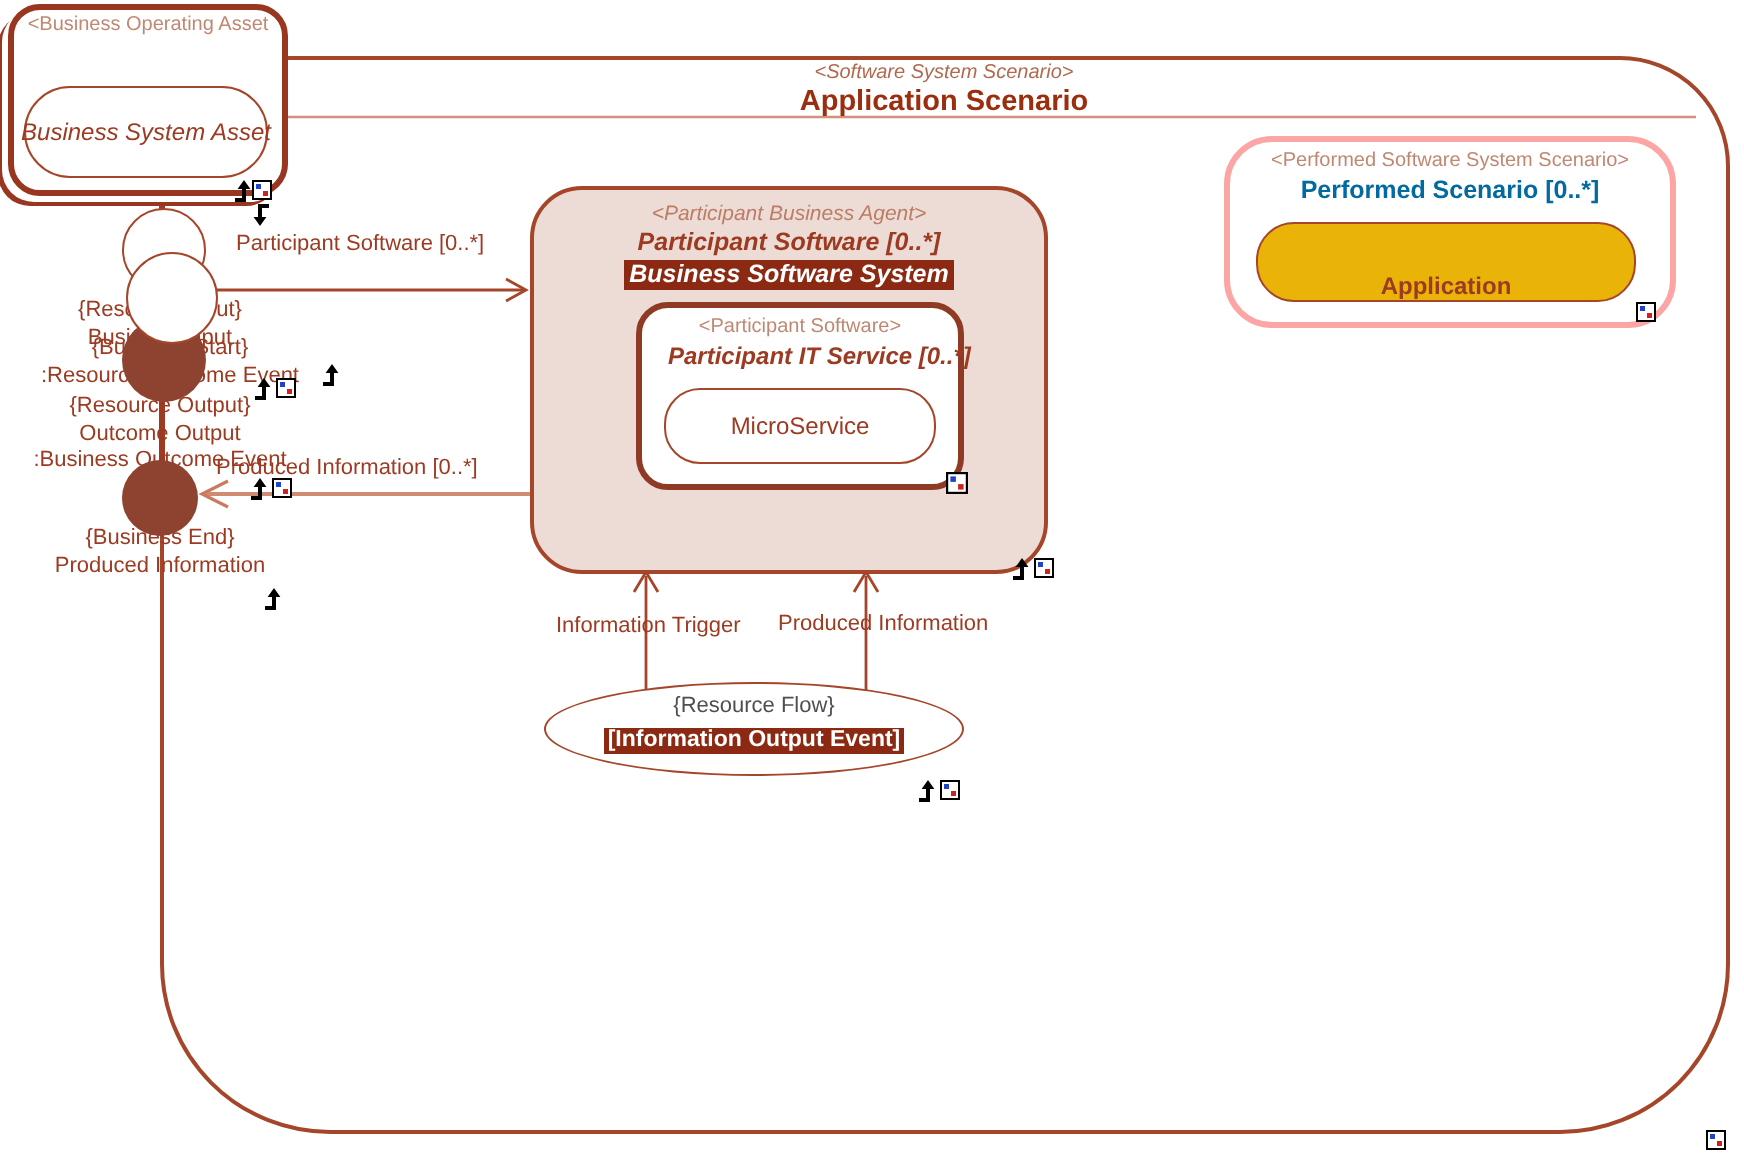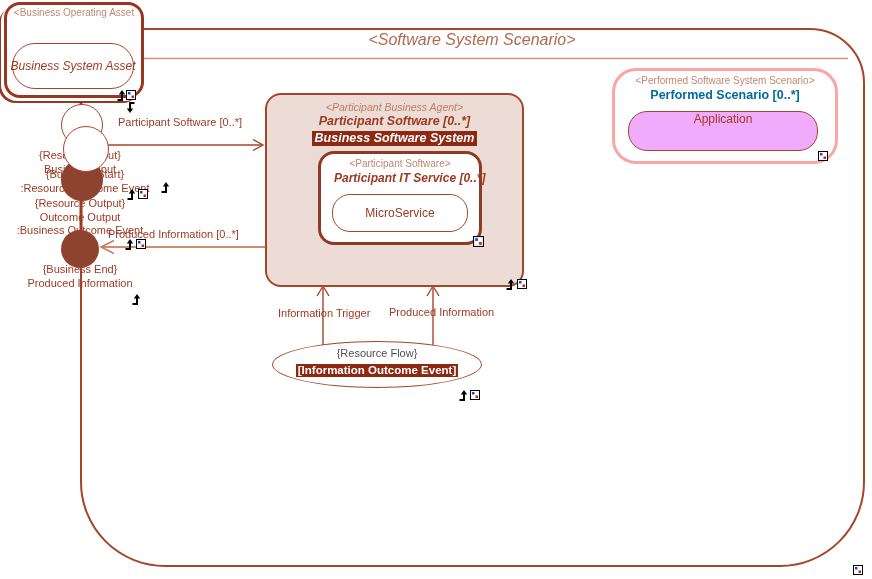--- a/index.html
+++ b/index.html
@@ -11,7 +11,7 @@
   #container{left:80px;top:28px;width:781px;height:535px;border:2px solid #A5462B;
              border-radius:30px 55px 85px 85px;z-index:1;}
   #container-title{left:80px;top:31px;width:784px;text-align:center;z-index:3;}
-  #container-title .stereo{font-style:italic;font-size:16px;color:#B06A50;}
+  #container-title .stereo{font-style:italic;font-size:10px;color:#B06A50;}
   #container-title .name{font-weight:bold;font-size:14.5px;color:#9C2E10;margin-top:1px;}
 
   

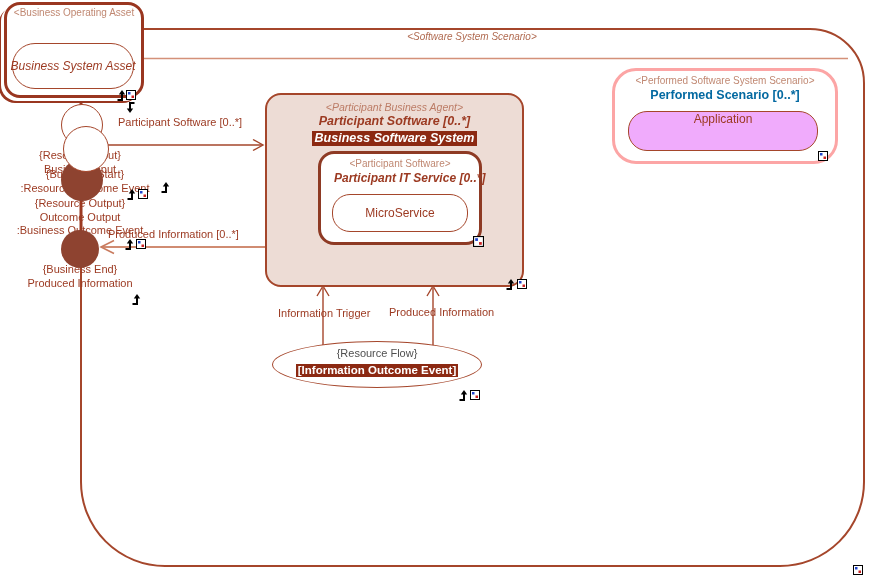--- a/index.html
+++ b/index.html
@@ -124,6 +124,7 @@
   <div id="container" class="abs"></div>
   <div id="container-title" class="abs">
     <div class="stereo">&lt;Software System Scenario&gt;</div>
+    <div class="name">Application Scenario</div>
   </div>
 
   <div id="asset-box" class="abs">

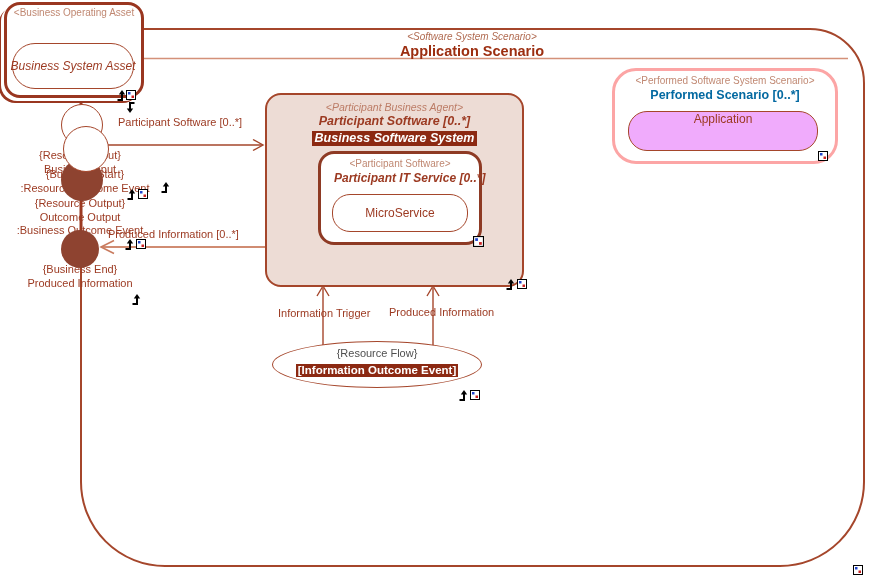--- a/index.html
+++ b/index.html
@@ -33,7 +33,7 @@
 
   
   #participant-box{left:265px;top:93px;width:255px;height:190px;background:#EDDCD5;
-                   border:2.5px solid #A5462B;border-radius:16px;z-index:3;text-align:center;}
+                   border:2.5px solid #A5462B;border-radius:26px;z-index:3;text-align:center;}
   #participant-box .stereo{font-style:italic;font-size:10.5px;color:#BC7C66;margin-top:6px;}
   #participant-box .name{font-weight:bold;font-style:italic;font-size:12.5px;color:#9C3A22;margin-top:1px;}
   .sel-bar{display:inline-block;font-weight:bold;font-style:italic;font-size:12.5px;color:#FFFFFF;

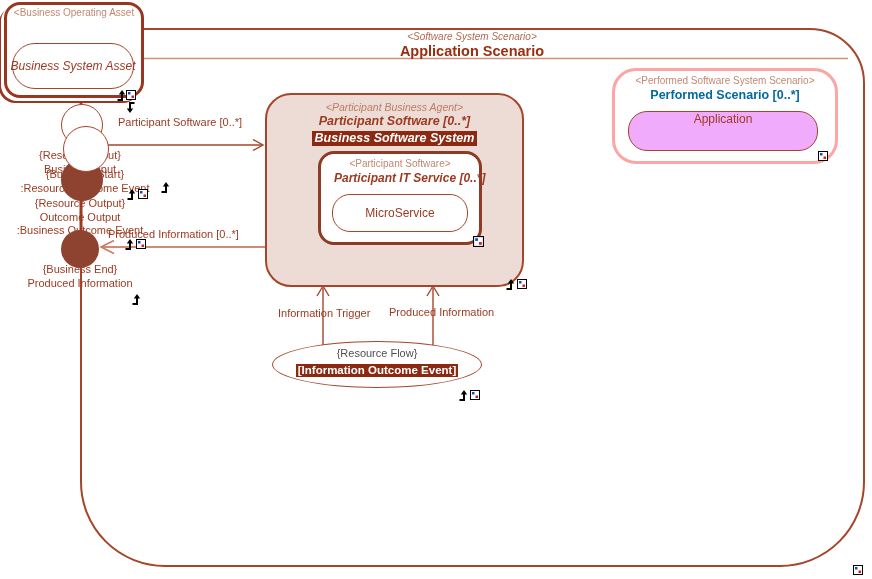--- a/index.html
+++ b/index.html
@@ -54,7 +54,7 @@
   #performed-box .stereo-s{display:block;margin-top:4px;}
   #performed-box .name{font-weight:bold;font-size:12.5px;color:#0369a1;margin-top:2px;}
   #performed-inner{left:13px;top:40px;width:188px;height:38px;border:1.5px solid #A5462B;border-radius:19px;
-                   display:flex;align-items:flex-start;justify-content:center;background:#f0abfc;}
+                   display:flex;align-items:flex-end;justify-content:center;background:#eab308;font-weight:bold;}
   #performed-inner .iname{font-size:12px;color:#9C3A22;}
 
   

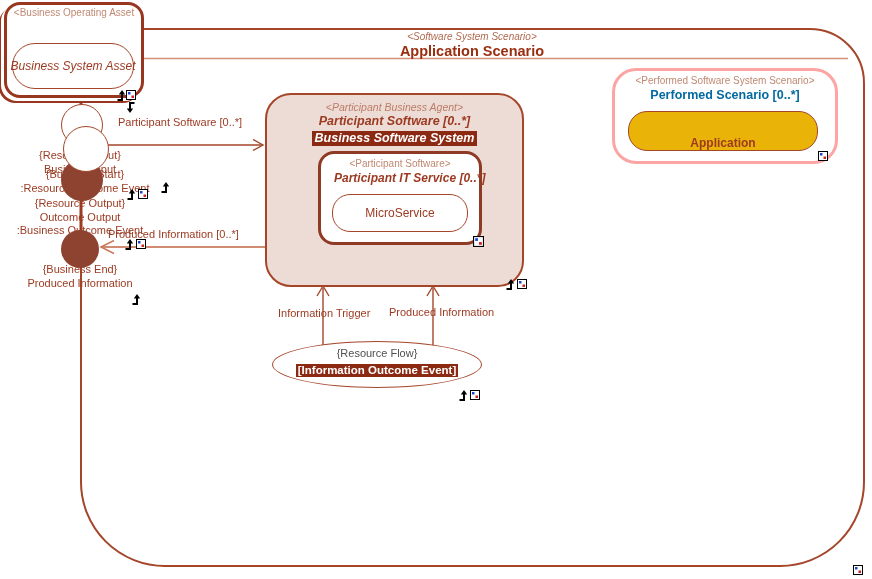--- a/index.html
+++ b/index.html
@@ -192,7 +192,7 @@
 
   <div id="flow-ellipse" class="abs">
     <div class="gray">{Resource Flow}</div>
-    <div><span class="sel">[Information Outcome Event]</span></div>
+    <div><span class="sel">[Information Output Event]</span></div>
   </div>
 
   <span class="badge abs" style="left:116px;top:90px;">

